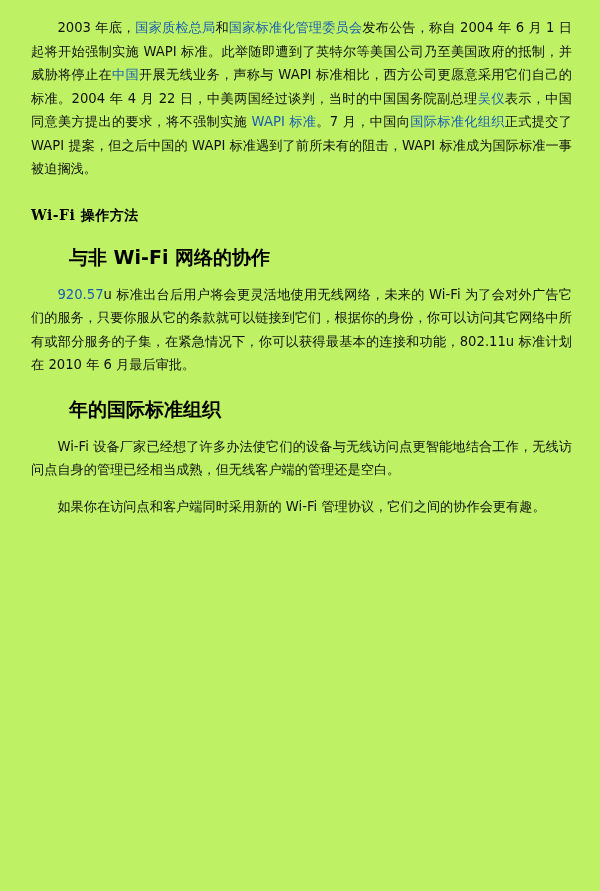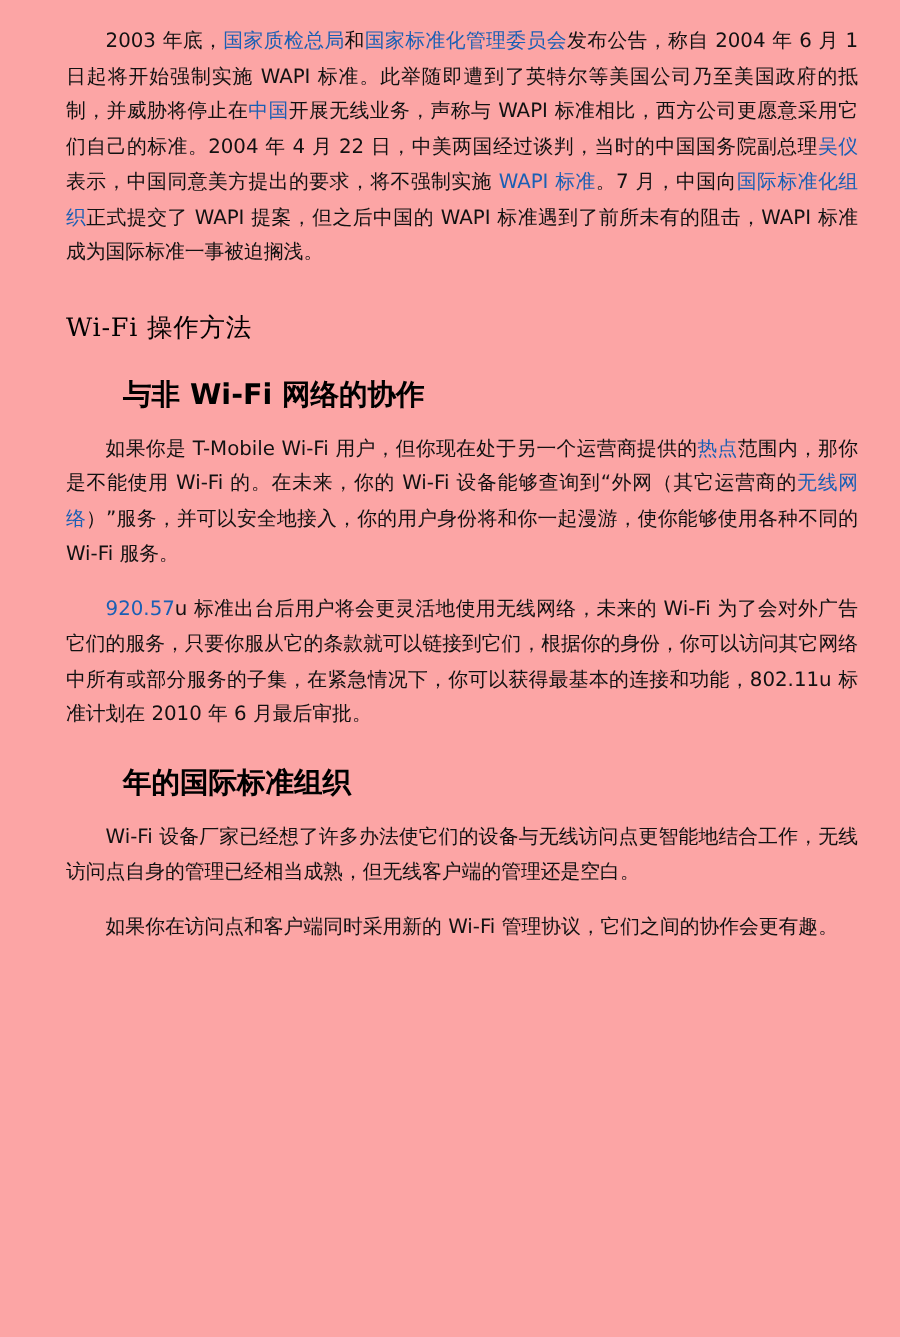--- a/index.html
+++ b/index.html
@@ -18,8 +18,8 @@
     width: 600px;
     min-height: 891px;
     box-sizing: border-box;
-    padding: 10px 28px 10px 44px;
-    background: #fca5a5;
+    padding: 10px 28px 10px 31px;
+    background: #bef264;
   }
   p.para {
     margin: 0 0 13px 0;

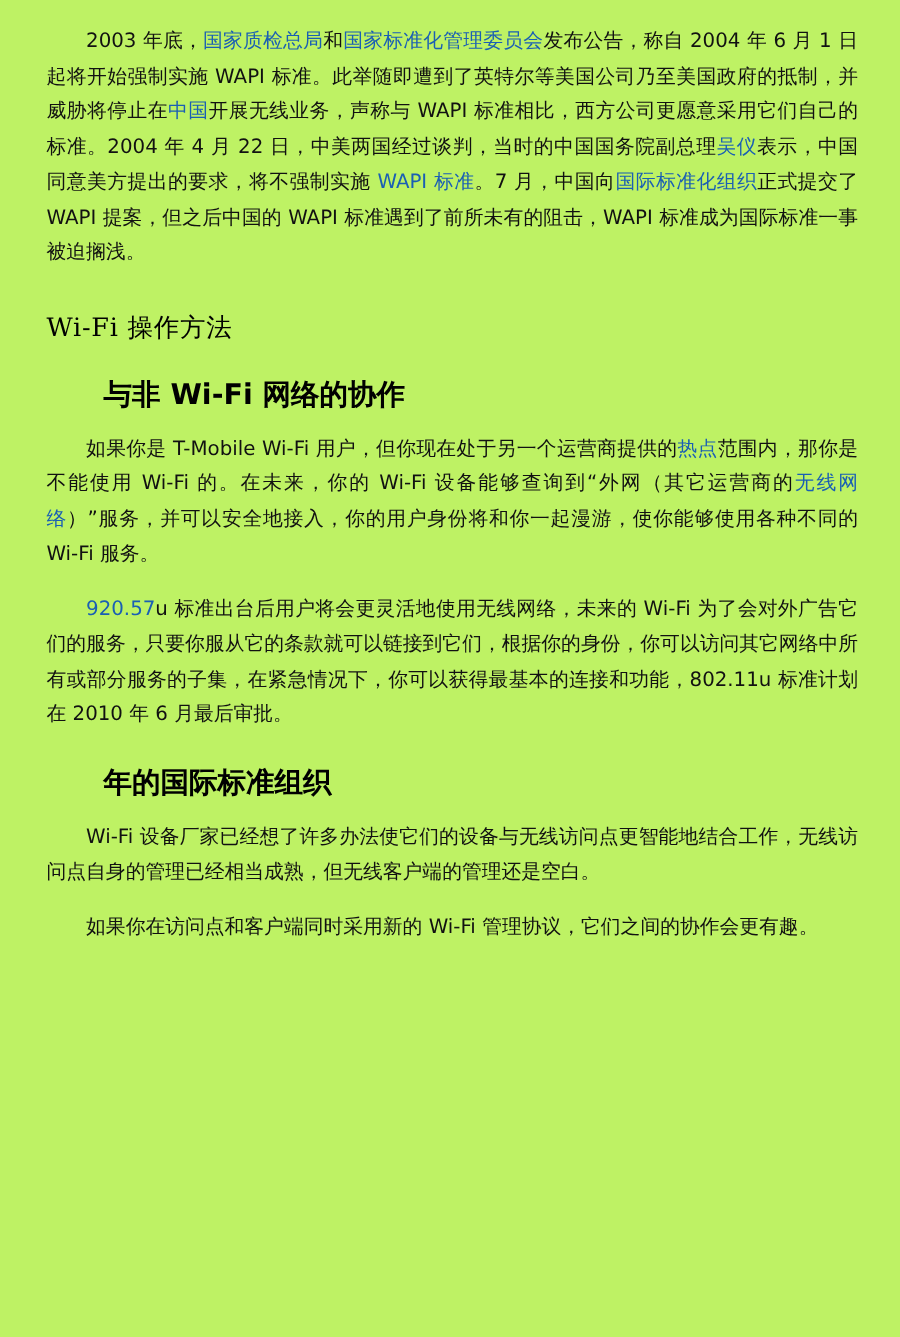--- a/index.html
+++ b/index.html
@@ -36,8 +36,8 @@
   }
   h2.section-title {
     font-family: "DejaVu Serif", "Liberation Serif", serif;
-    font-size: 17px;
-    font-weight: normal;
+    font-size: 14px;
+    font-weight: bold;
     margin: 26px 0 18px 0;
     letter-spacing: 0.5px;
     color: #000000;

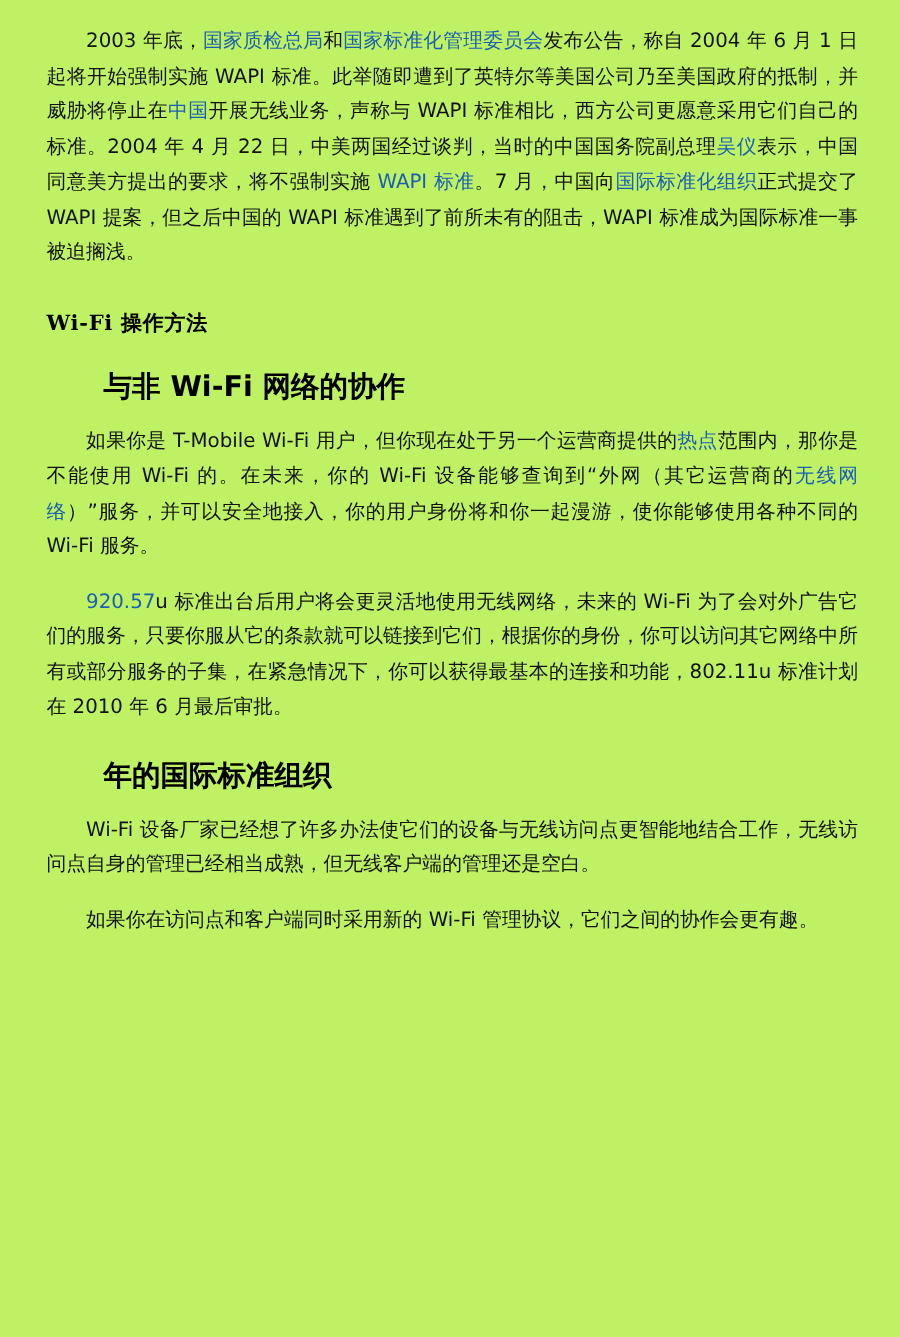--- a/index.html
+++ b/index.html
@@ -60,7 +60,6 @@
       <p class="para"><span>2003 年底，</span><a class="link" href="#">国家质检总局</a><span>和</span><a class="link" href="#">国家标准化管理委员会</a><span>发布公告，称自 2004 年 6 月 1 日起将开始强制实施 WAPI 标准。此举随即遭到了英特尔等美国公司乃至美国政府的抵制，并威胁将停止在</span><a class="link" href="#">中国</a><span>开展无线业务，声称与 WAPI 标准相比，西方公司更愿意采用它们自己的标准。2004 年 4 月 22 日，中美两国经过谈判，当时的中国国务院副总理</span><a class="link" href="#">吴仪</a><span>表示，中国同意美方提出的要求，将不强制实施 </span><a class="link" href="#">WAPI 标准</a><span>。7 月，中国向</span><a class="link" href="#">国际标准化组织</a><span>正式提交了 WAPI 提案，但之后中国的 WAPI 标准遇到了前所未有的阻击，WAPI 标准成为国际标准一事被迫搁浅。</span></p>
       <h2 class="section-title">Wi-Fi 操作方法</h2>
       <h3 class="sub-title">与非 Wi-Fi 网络的协作</h3>
-      <p class="para"><span>如果你是 T-Mobile Wi-Fi 用户，但你现在处于另一个运营商提供的</span><a class="link" href="#">热点</a><span>范围内，那你是不能使用 Wi-Fi 的。在未来，你的 Wi-Fi 设备能够查询到“外网（其它运营商的</span><a class="link" href="#">无线网络</a><span>）”服务，并可以安全地接入，你的用户身份将和你一起漫游，使你能够使用各种不同的 Wi-Fi 服务。</span></p>
       <p class="para"><a class="link" href="#">920.57</a><span>u 标准出台后用户将会更灵活地使用无线网络，未来的 Wi-Fi 为了会对外广告它们的服务，只要你服从它的条款就可以链接到它们，根据你的身份，你可以访问其它网络中所有或部分服务的子集，在紧急情况下，你可以获得最基本的连接和功能，802.11u 标准计划在 2010 年 6 月最后审批。</span></p>
       <h3 class="sub-title">年的国际标准组织</h3>
       <p class="para"><span>Wi-Fi 设备厂家已经想了许多办法使它们的设备与无线访问点更智能地结合工作，无线访问点自身的管理已经相当成熟，但无线客户端的管理还是空白。</span></p>

